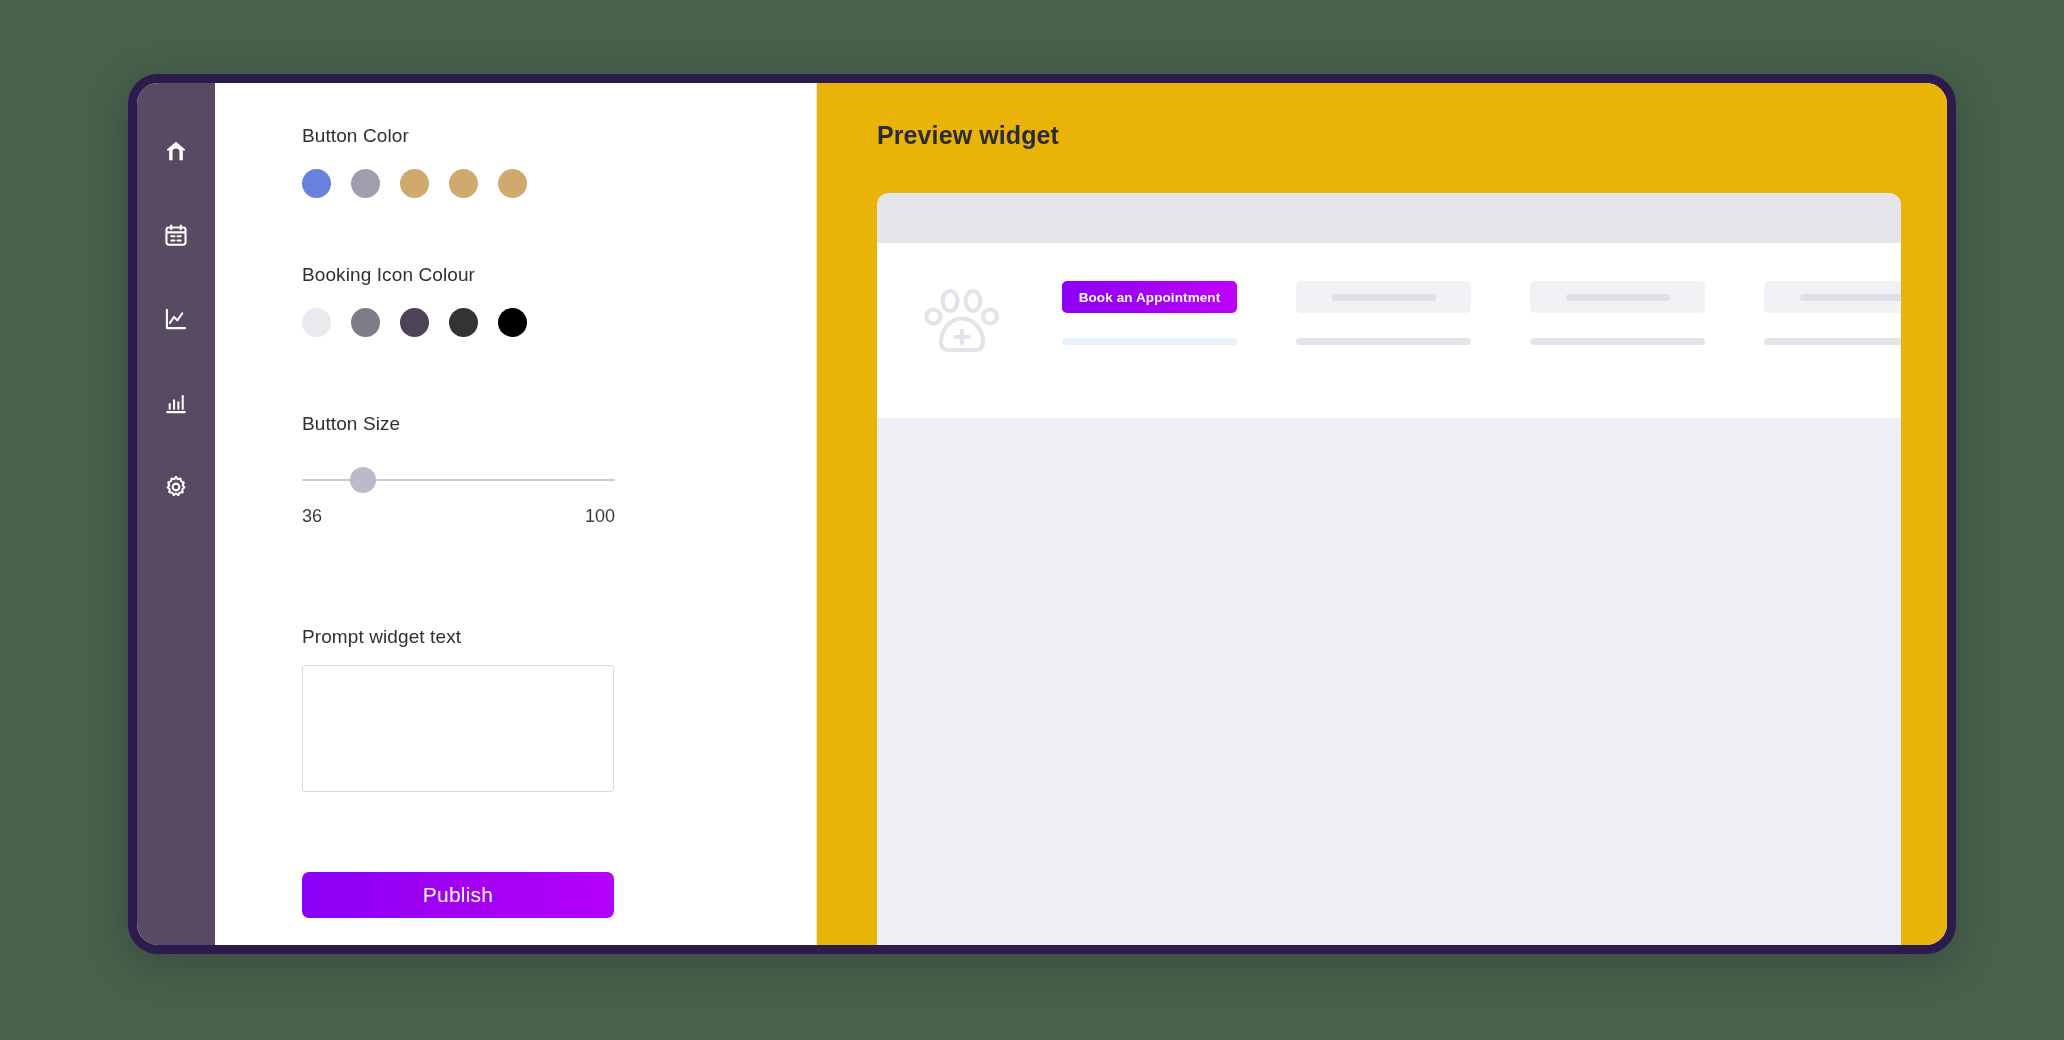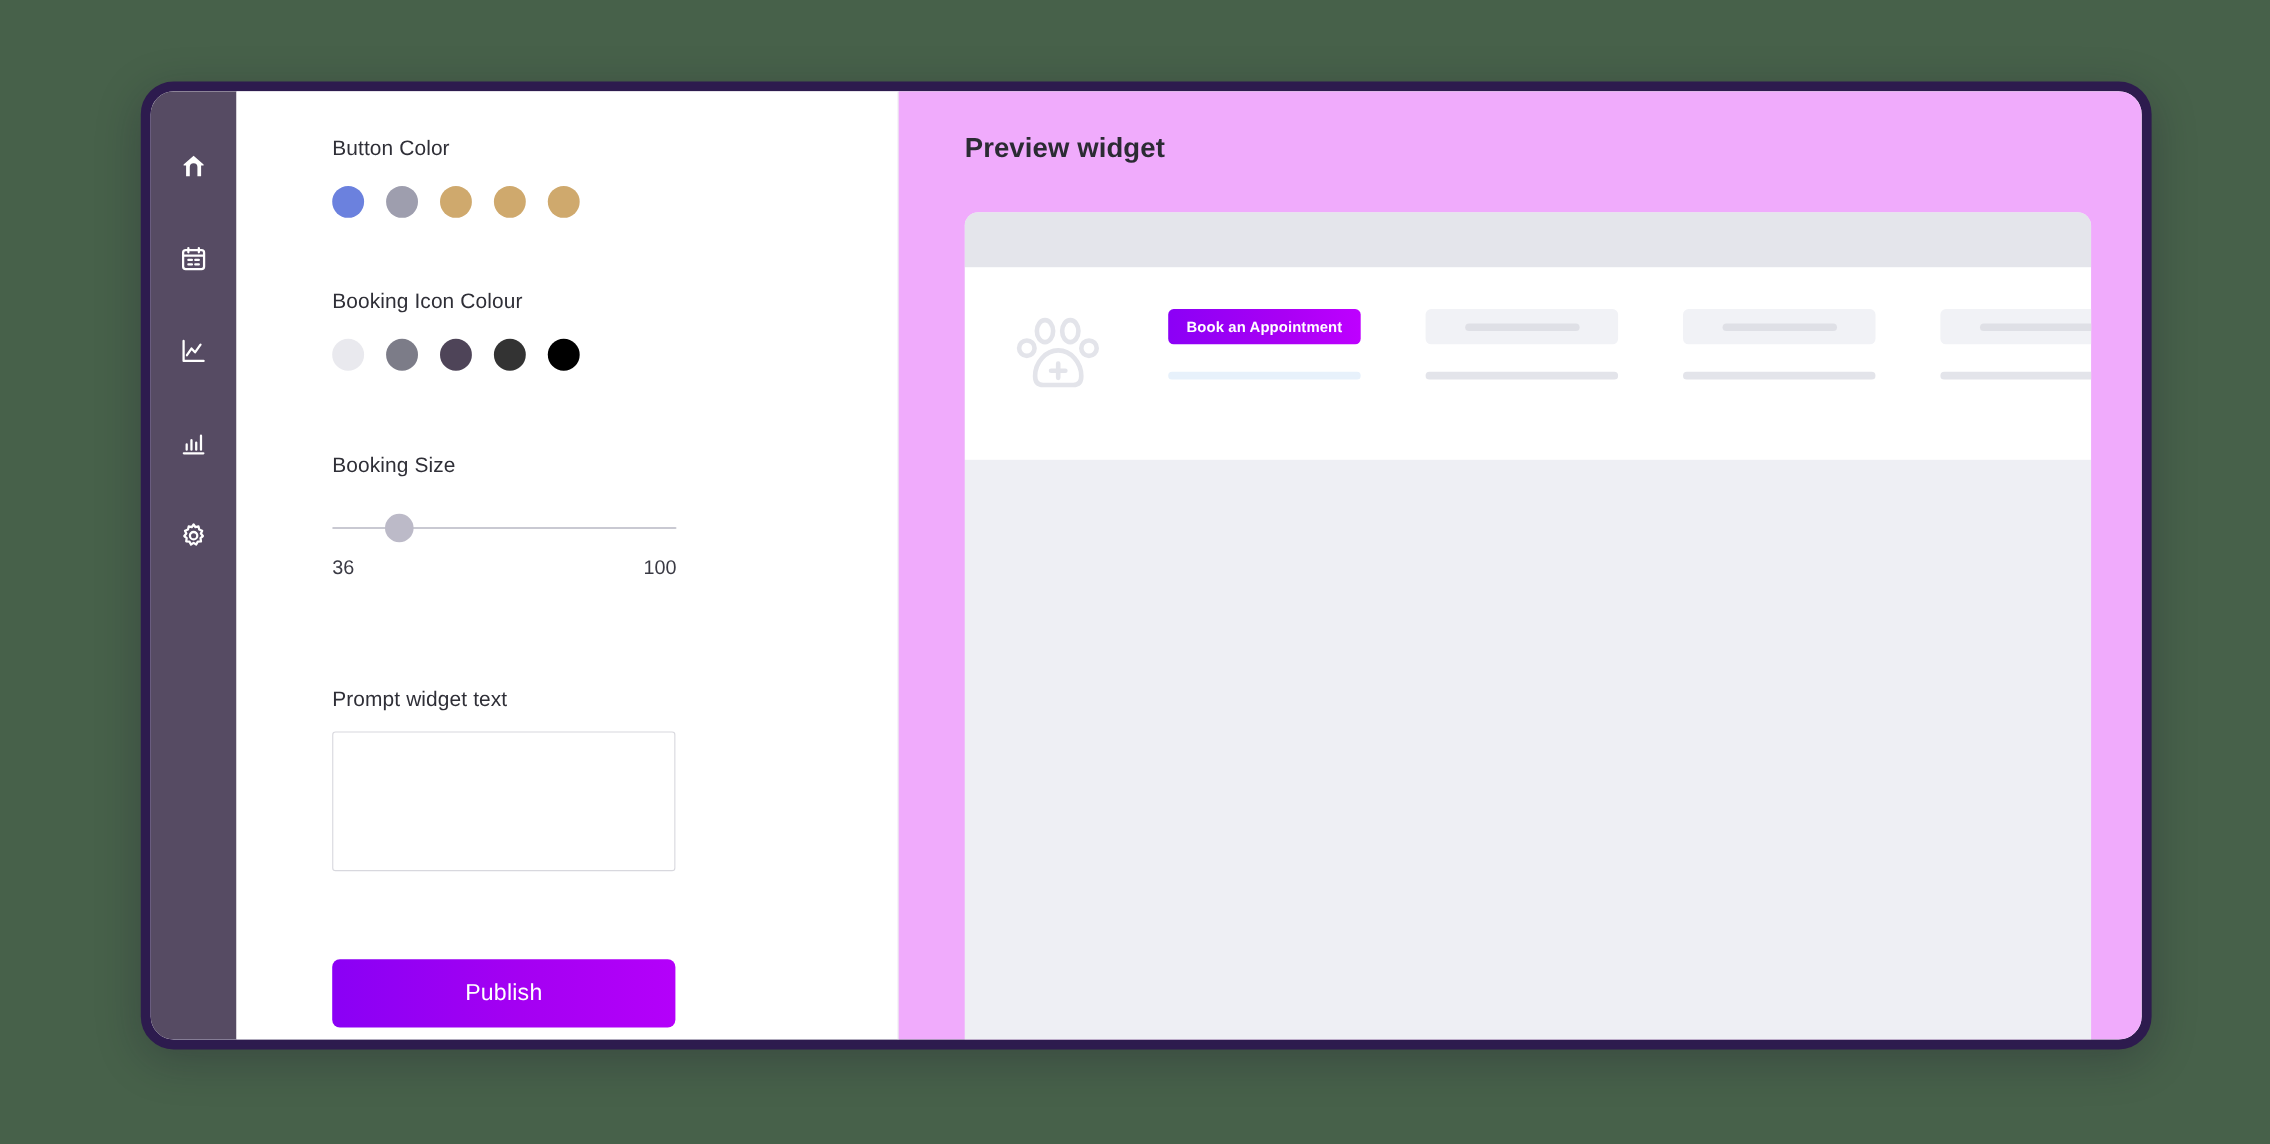--- a/index.html
+++ b/index.html
@@ -158,7 +158,7 @@
   
   .preview-panel {
     flex: 1 1 auto;
-    background: #f0abfc;
+    background: #eab308;
     padding: 38px 0 0 60px;
     position: relative;
     overflow: hidden;

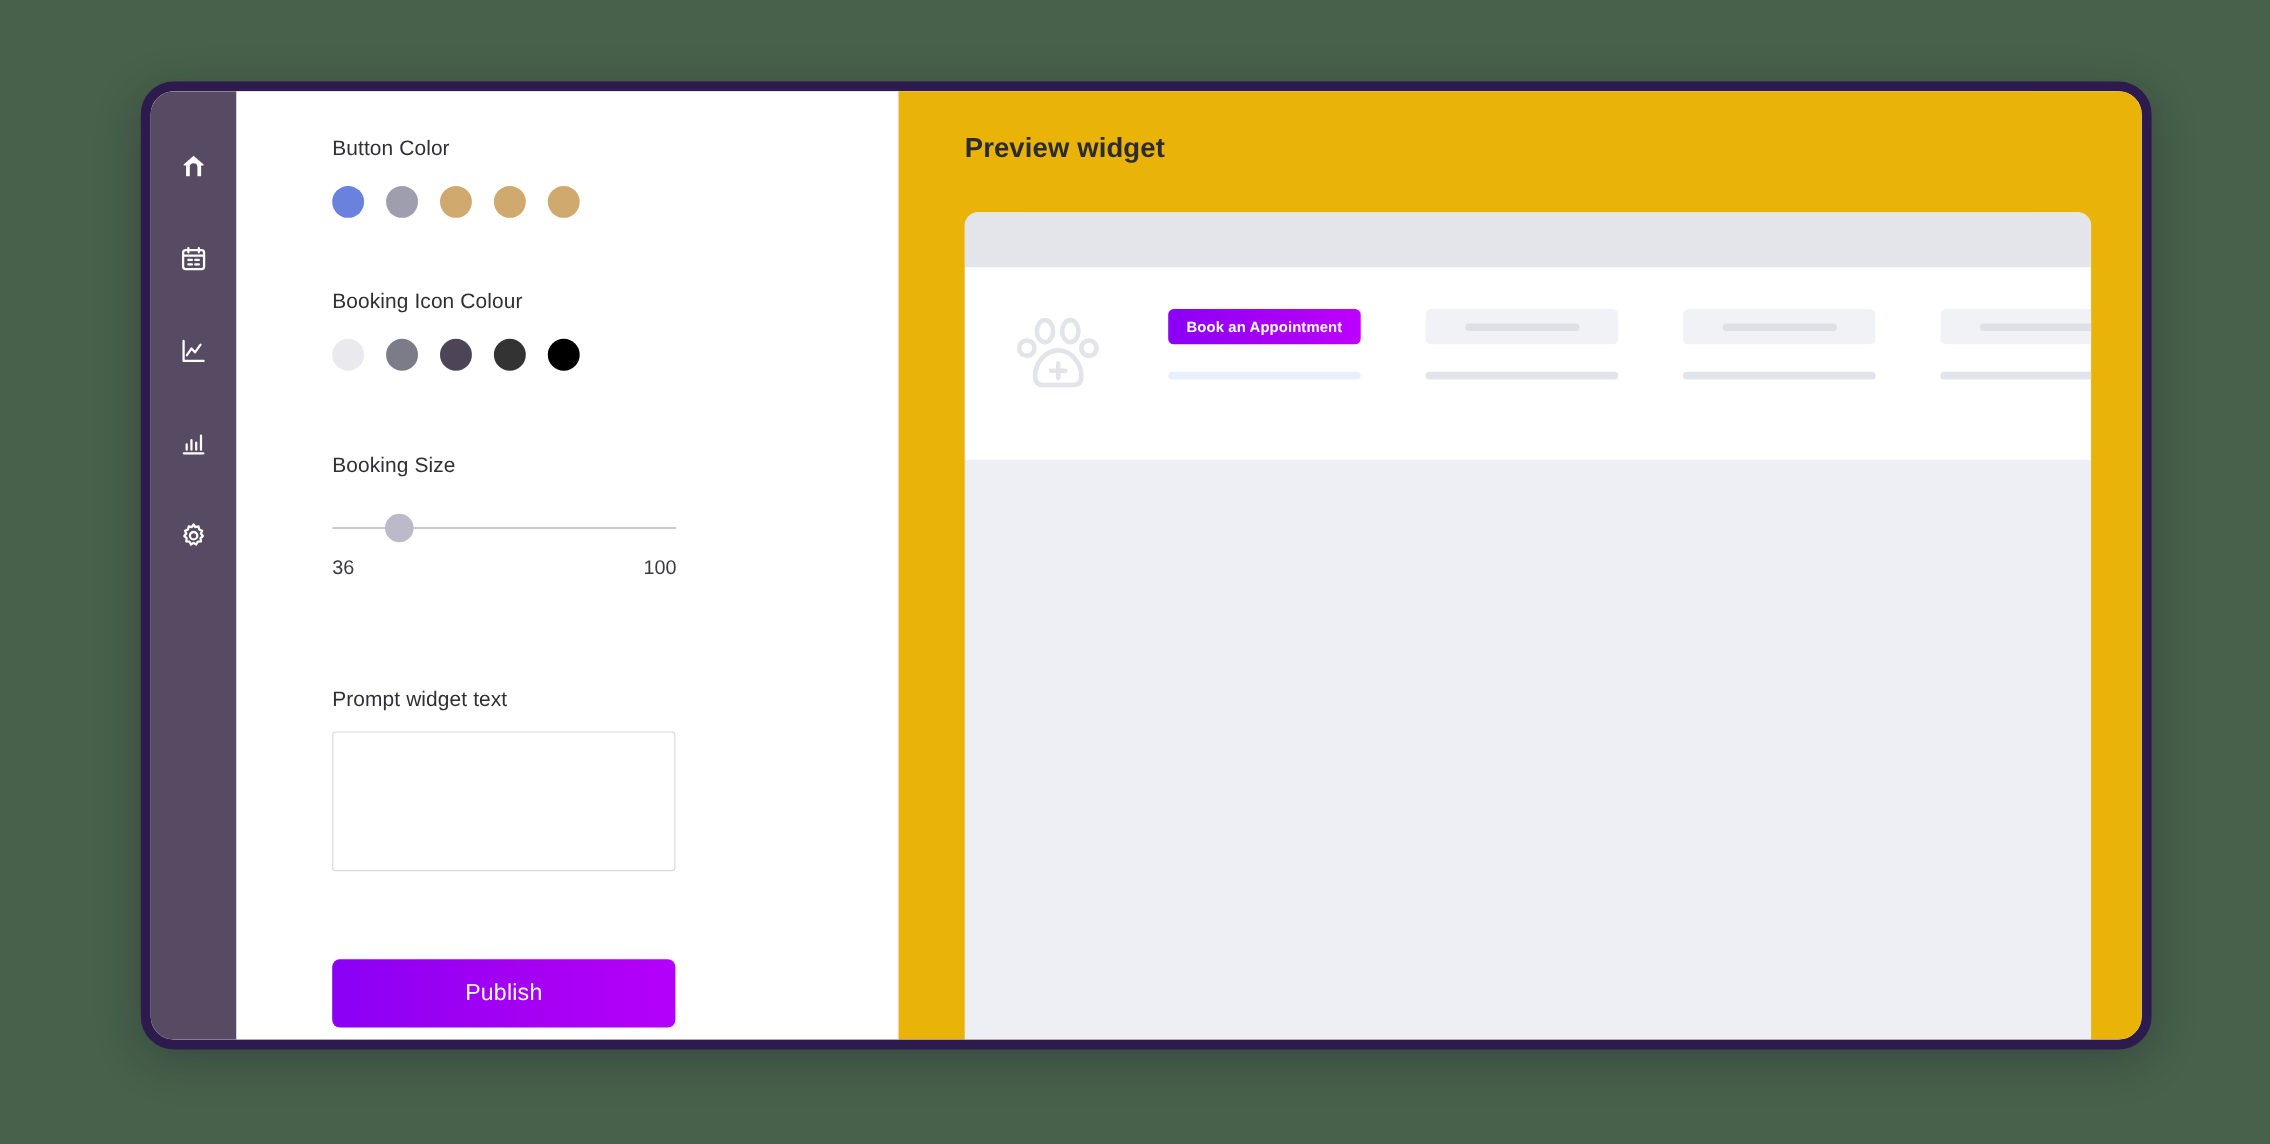--- a/index.html
+++ b/index.html
@@ -321,7 +321,7 @@
     </div>
 
     <div class="block-gap-2">
-      <div class="field-label">Booking Size</div>
+      <div class="field-label">Button Size</div>
       <div class="slider-wrap">
         <div class="slider-track"></div>
         <div class="slider-thumb"></div>

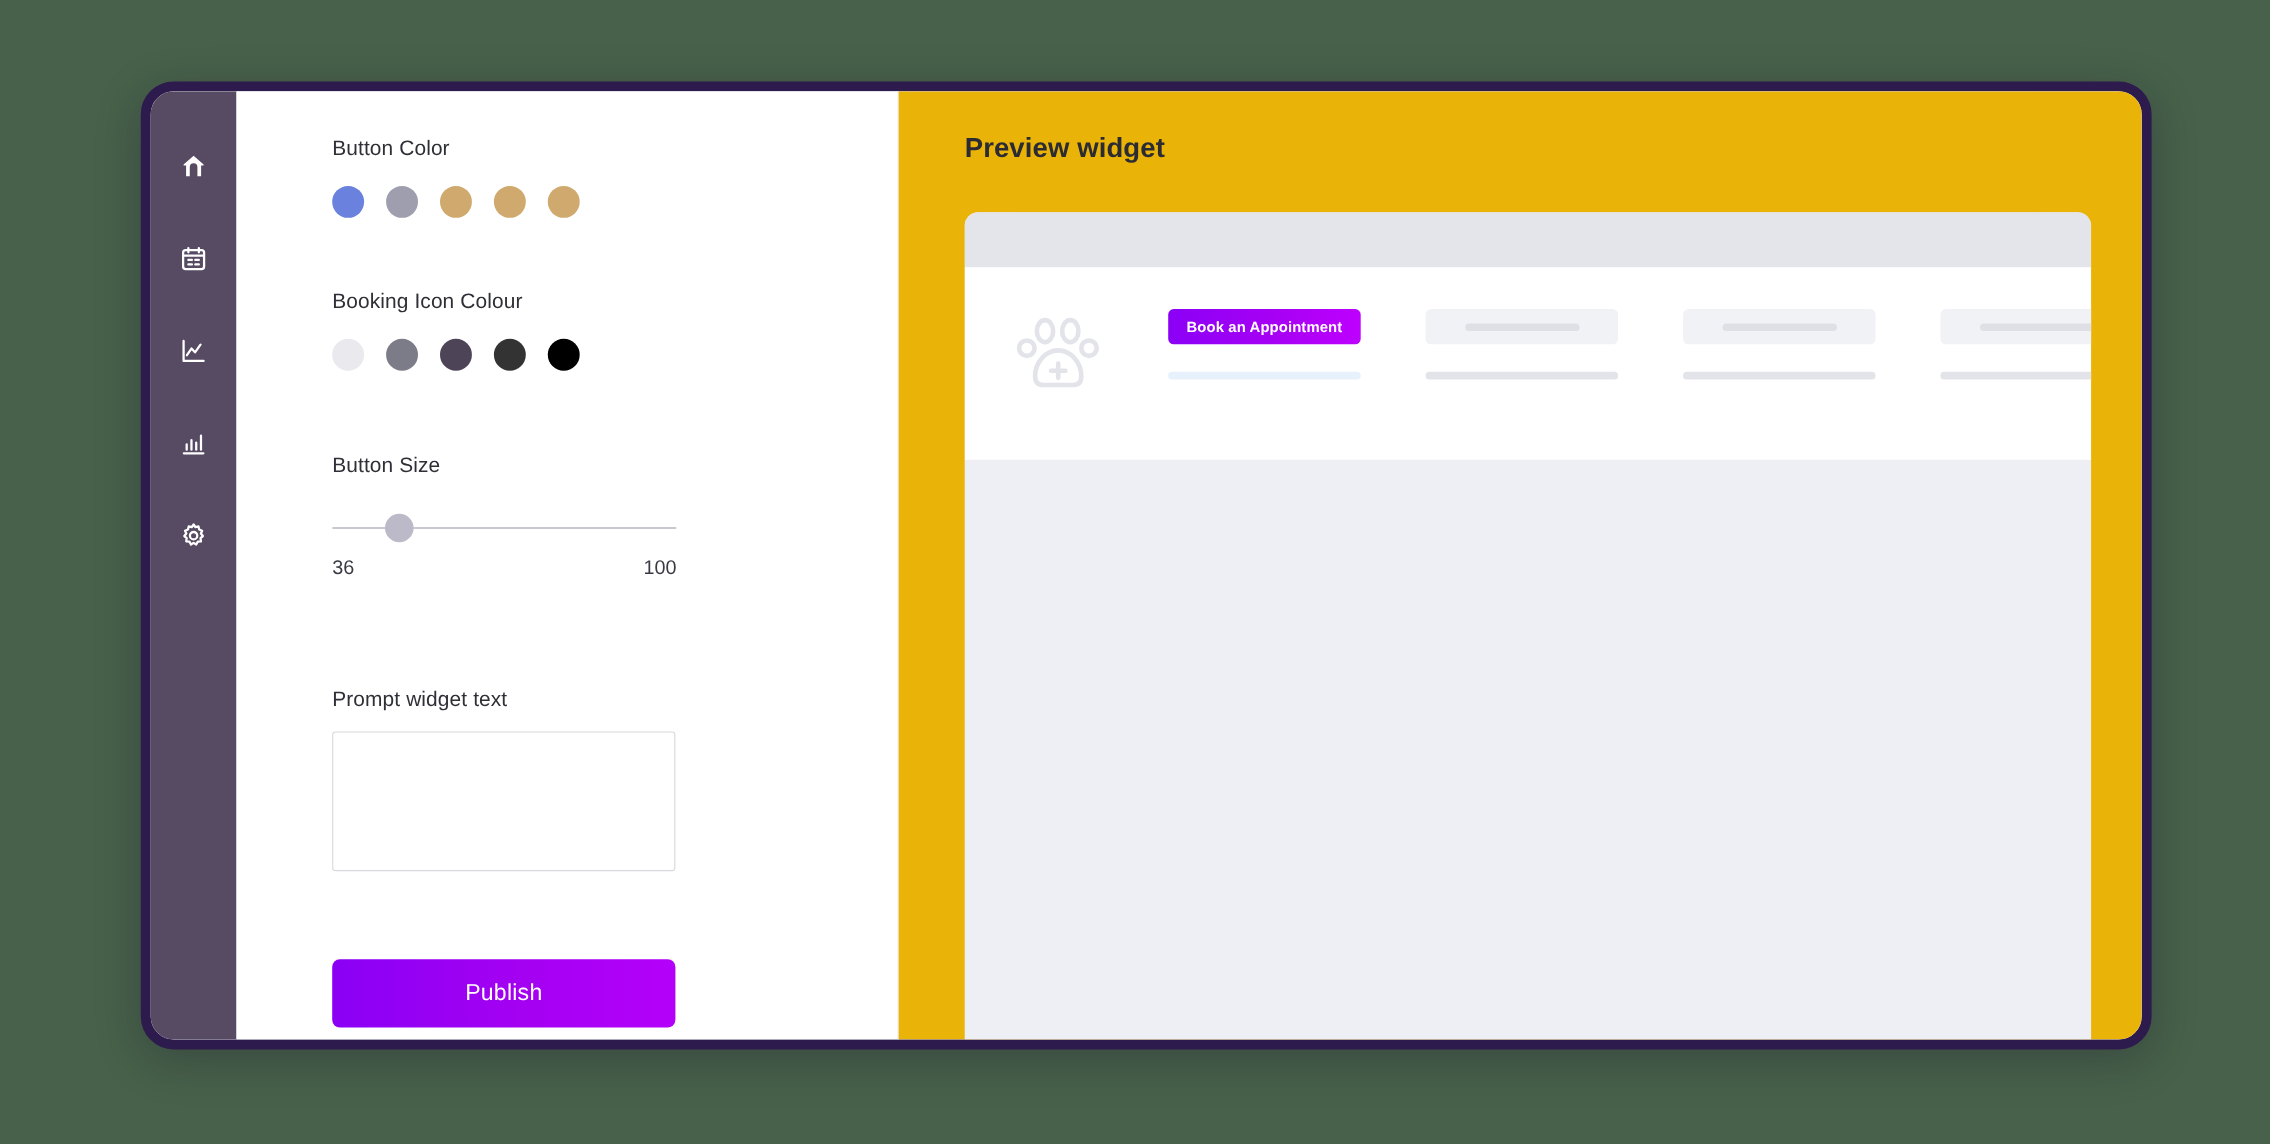--- a/index.html
+++ b/index.html
@@ -143,7 +143,7 @@
   .publish-btn {
     margin-top: 80px;
     width: 312px;
-    height: 62px;
+    height: 46px;
     border: none;
     border-radius: 7px;
     background: linear-gradient(90deg, #8A00F5 0%, #A400F2 55%, #B400FA 100%);

